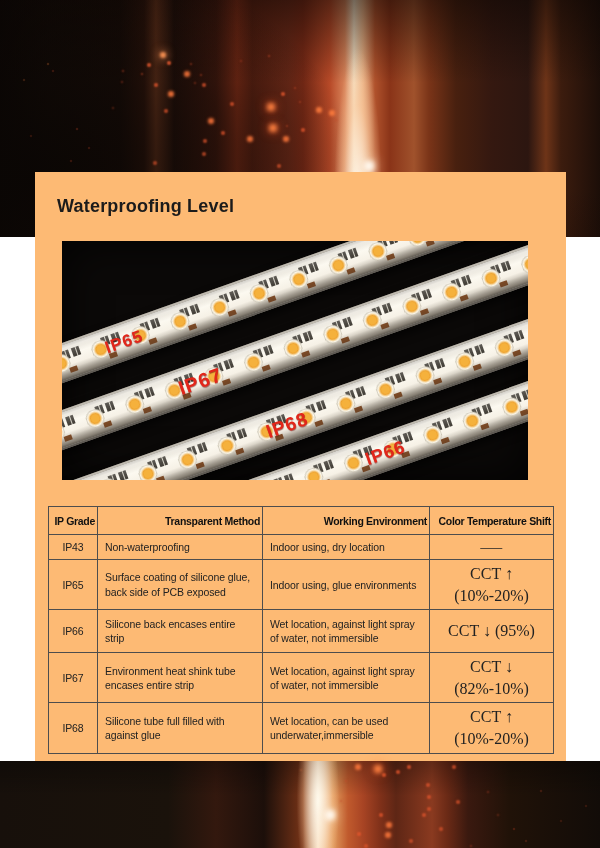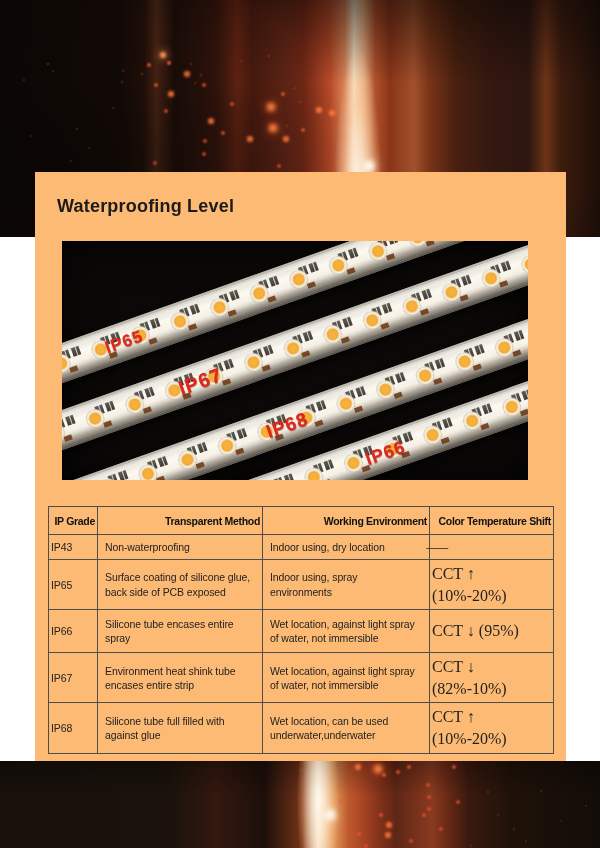--- a/index.html
+++ b/index.html
@@ -125,7 +125,7 @@
   .tbl th,.tbl td{border:1px solid #4d4d4d;vertical-align:middle;}
   .tbl th{font-size:10.5px;font-weight:bold;color:#111;text-align:right;white-space:nowrap;letter-spacing:-.3px;height:27px;padding:0 2px;overflow:hidden;}
   .tbl td{font-size:10.5px;line-height:1.35;padding:3px 7px;letter-spacing:-.1px;}
-  .tbl td.c-center{padding:3px 2px;}
+  .tbl td.c-center{text-align:center;padding:3px 2px;}
   .tbl tr.row-single td{height:18px;}
   .tbl tr.row-tall td{height:36px;}
   .tbl td.cct{font-family:"Liberation Serif",serif;font-size:16px;letter-spacing:0;}

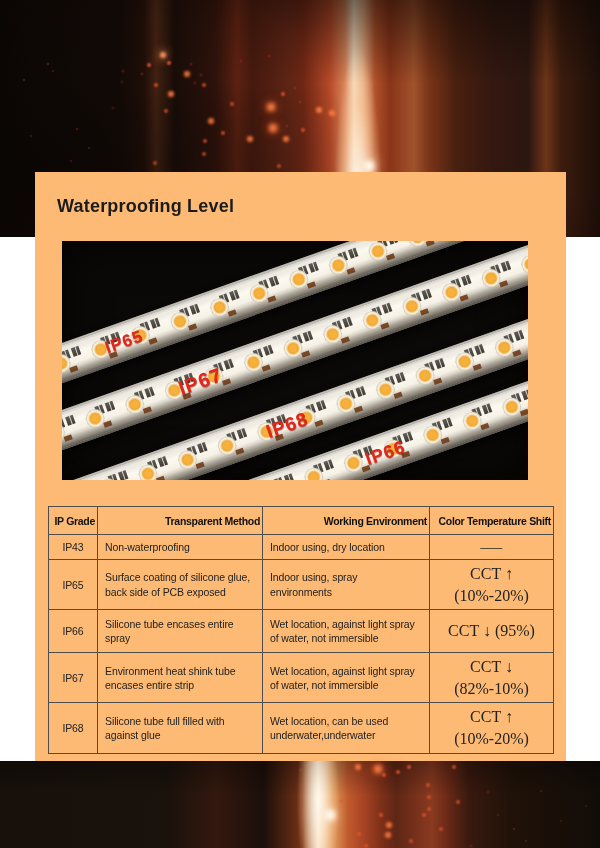--- a/index.html
+++ b/index.html
@@ -181,7 +181,7 @@
       <tr class="row-tall">
         <td class="c-center">IP65</td>
         <td>Surface coating of silicone glue, back side of PCB exposed</td>
-        <td>Indoor using, spray environments</td>
+        <td>Indoor using, glue environments</td>
         <td class="c-center cct">CCT ↑  (10%-20%)</td>
       </tr>
       <tr class="row-tall">

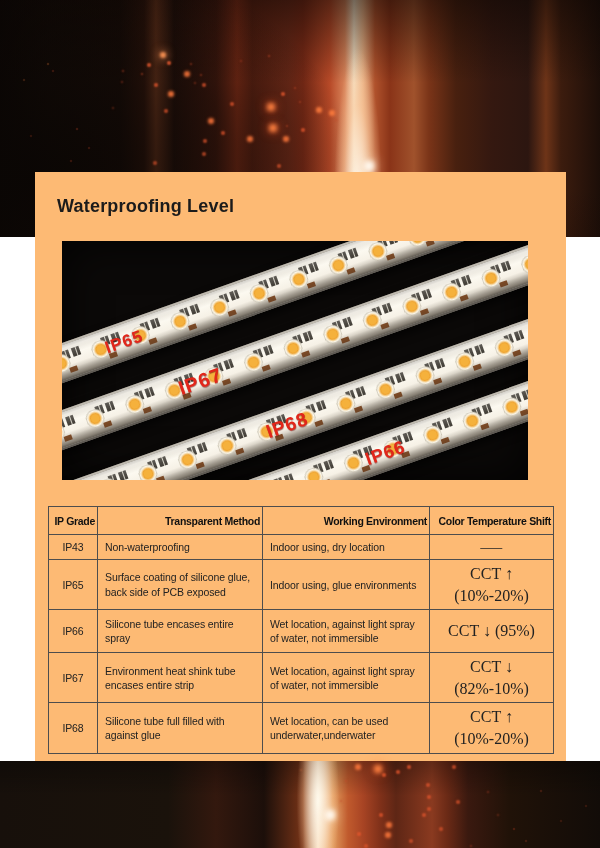--- a/index.html
+++ b/index.html
@@ -186,7 +186,7 @@
       </tr>
       <tr class="row-tall">
         <td class="c-center">IP66</td>
-        <td>Silicone tube encases entire spray</td>
+        <td>Silicone back encases entire strip</td>
         <td>Wet location, against light spray of water, not immersible</td>
         <td class="c-center cct">CCT ↓  (95%)</td>
       </tr>

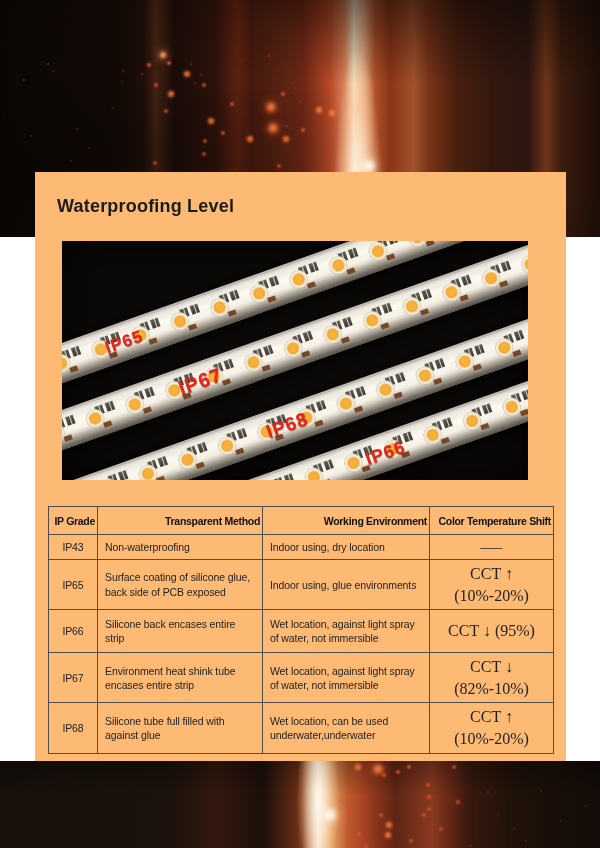--- a/index.html
+++ b/index.html
@@ -199,7 +199,7 @@
       <tr class="row-tall">
         <td class="c-center">IP68</td>
         <td>Silicone tube full filled with against glue</td>
-        <td>Wet location, can be used underwater,underwater</td>
+        <td>Wet location, can be used underwater,immersible</td>
         <td class="c-center cct">CCT ↑  (10%-20%)</td>
       </tr>
     </tbody>

